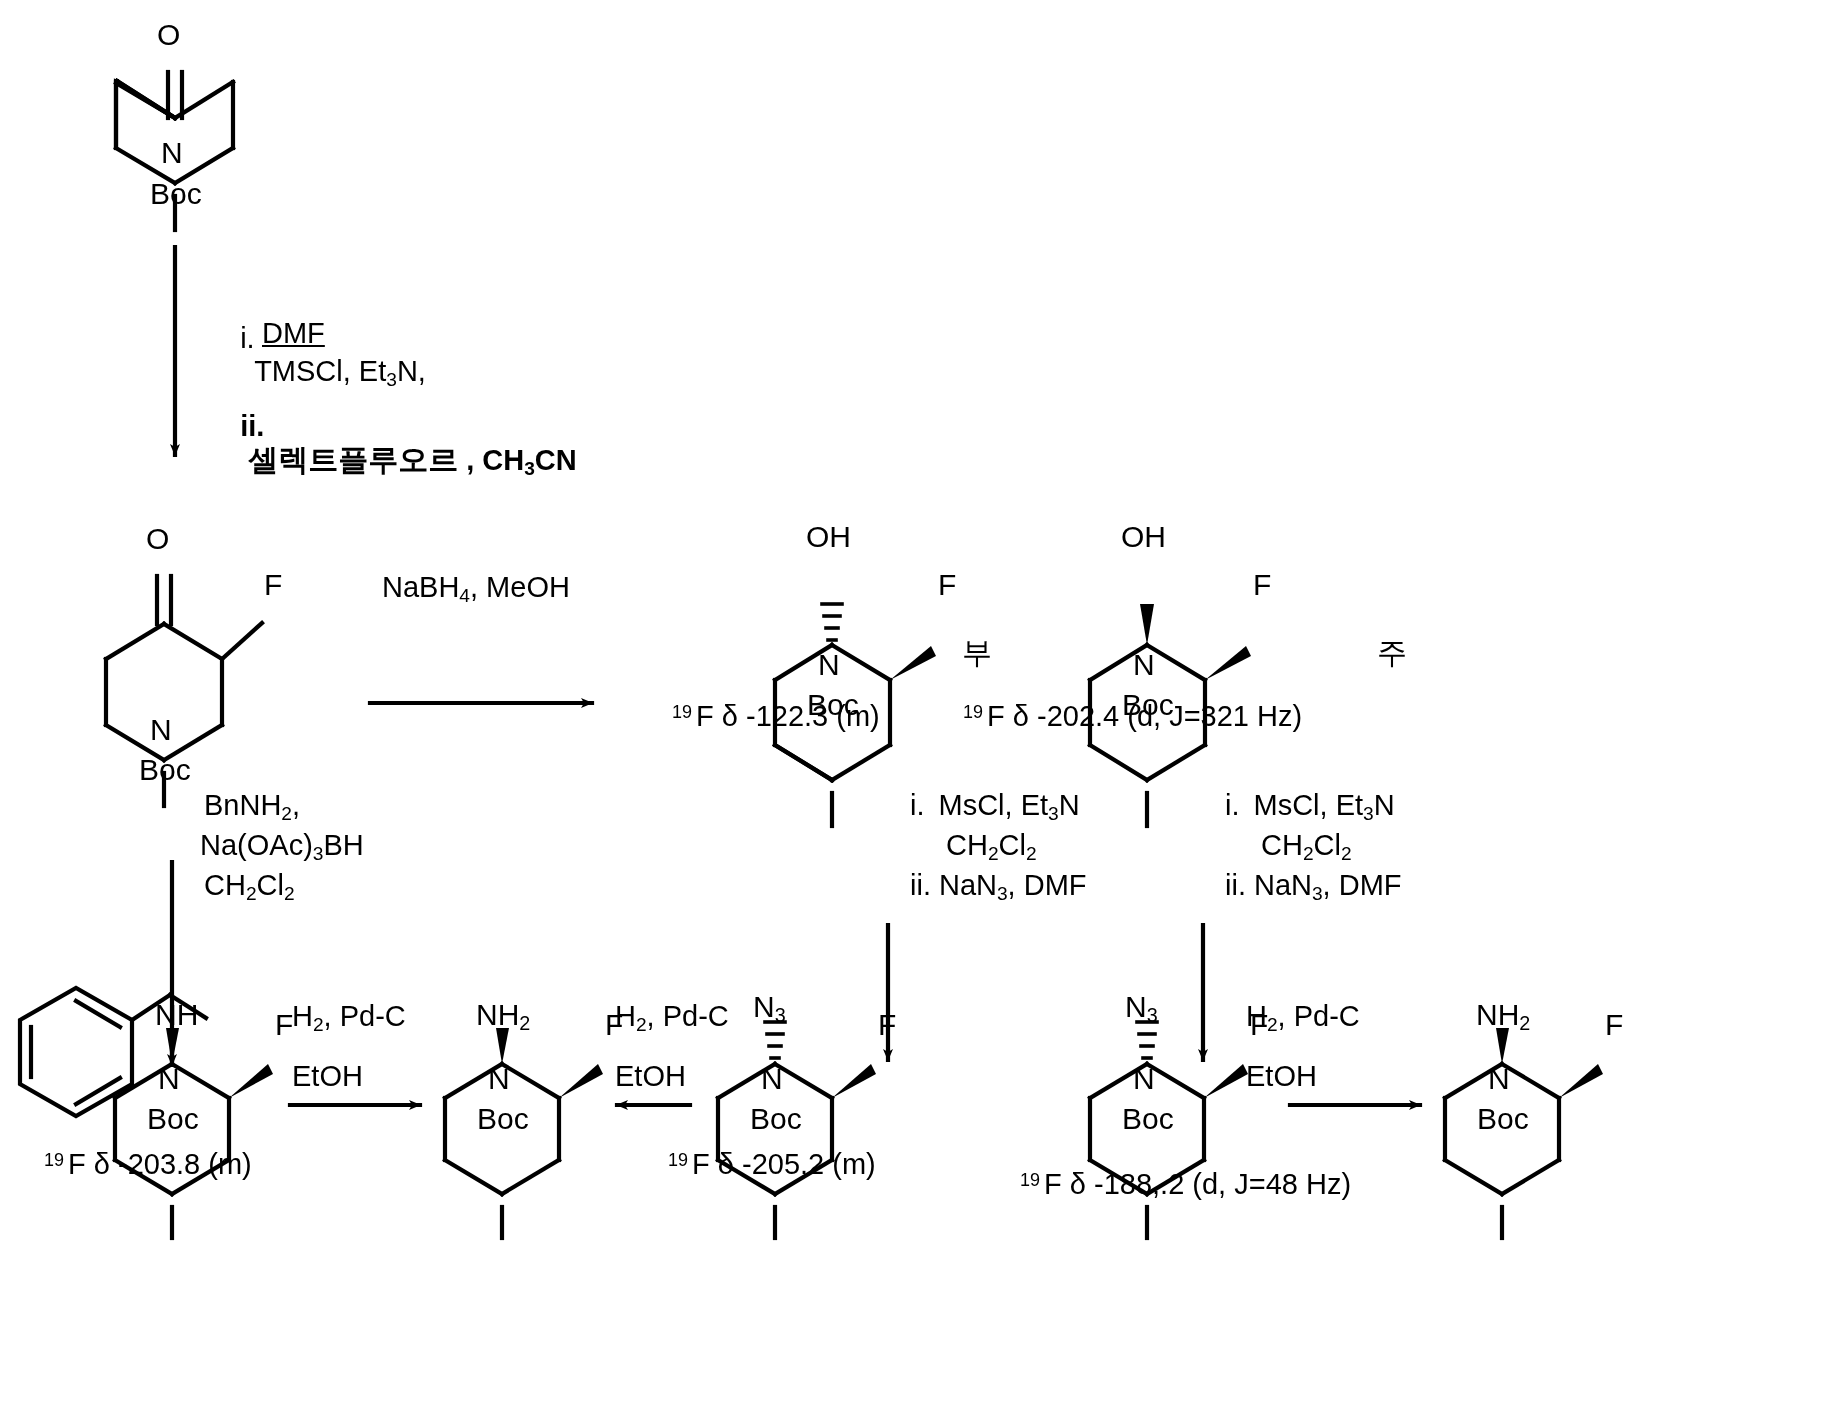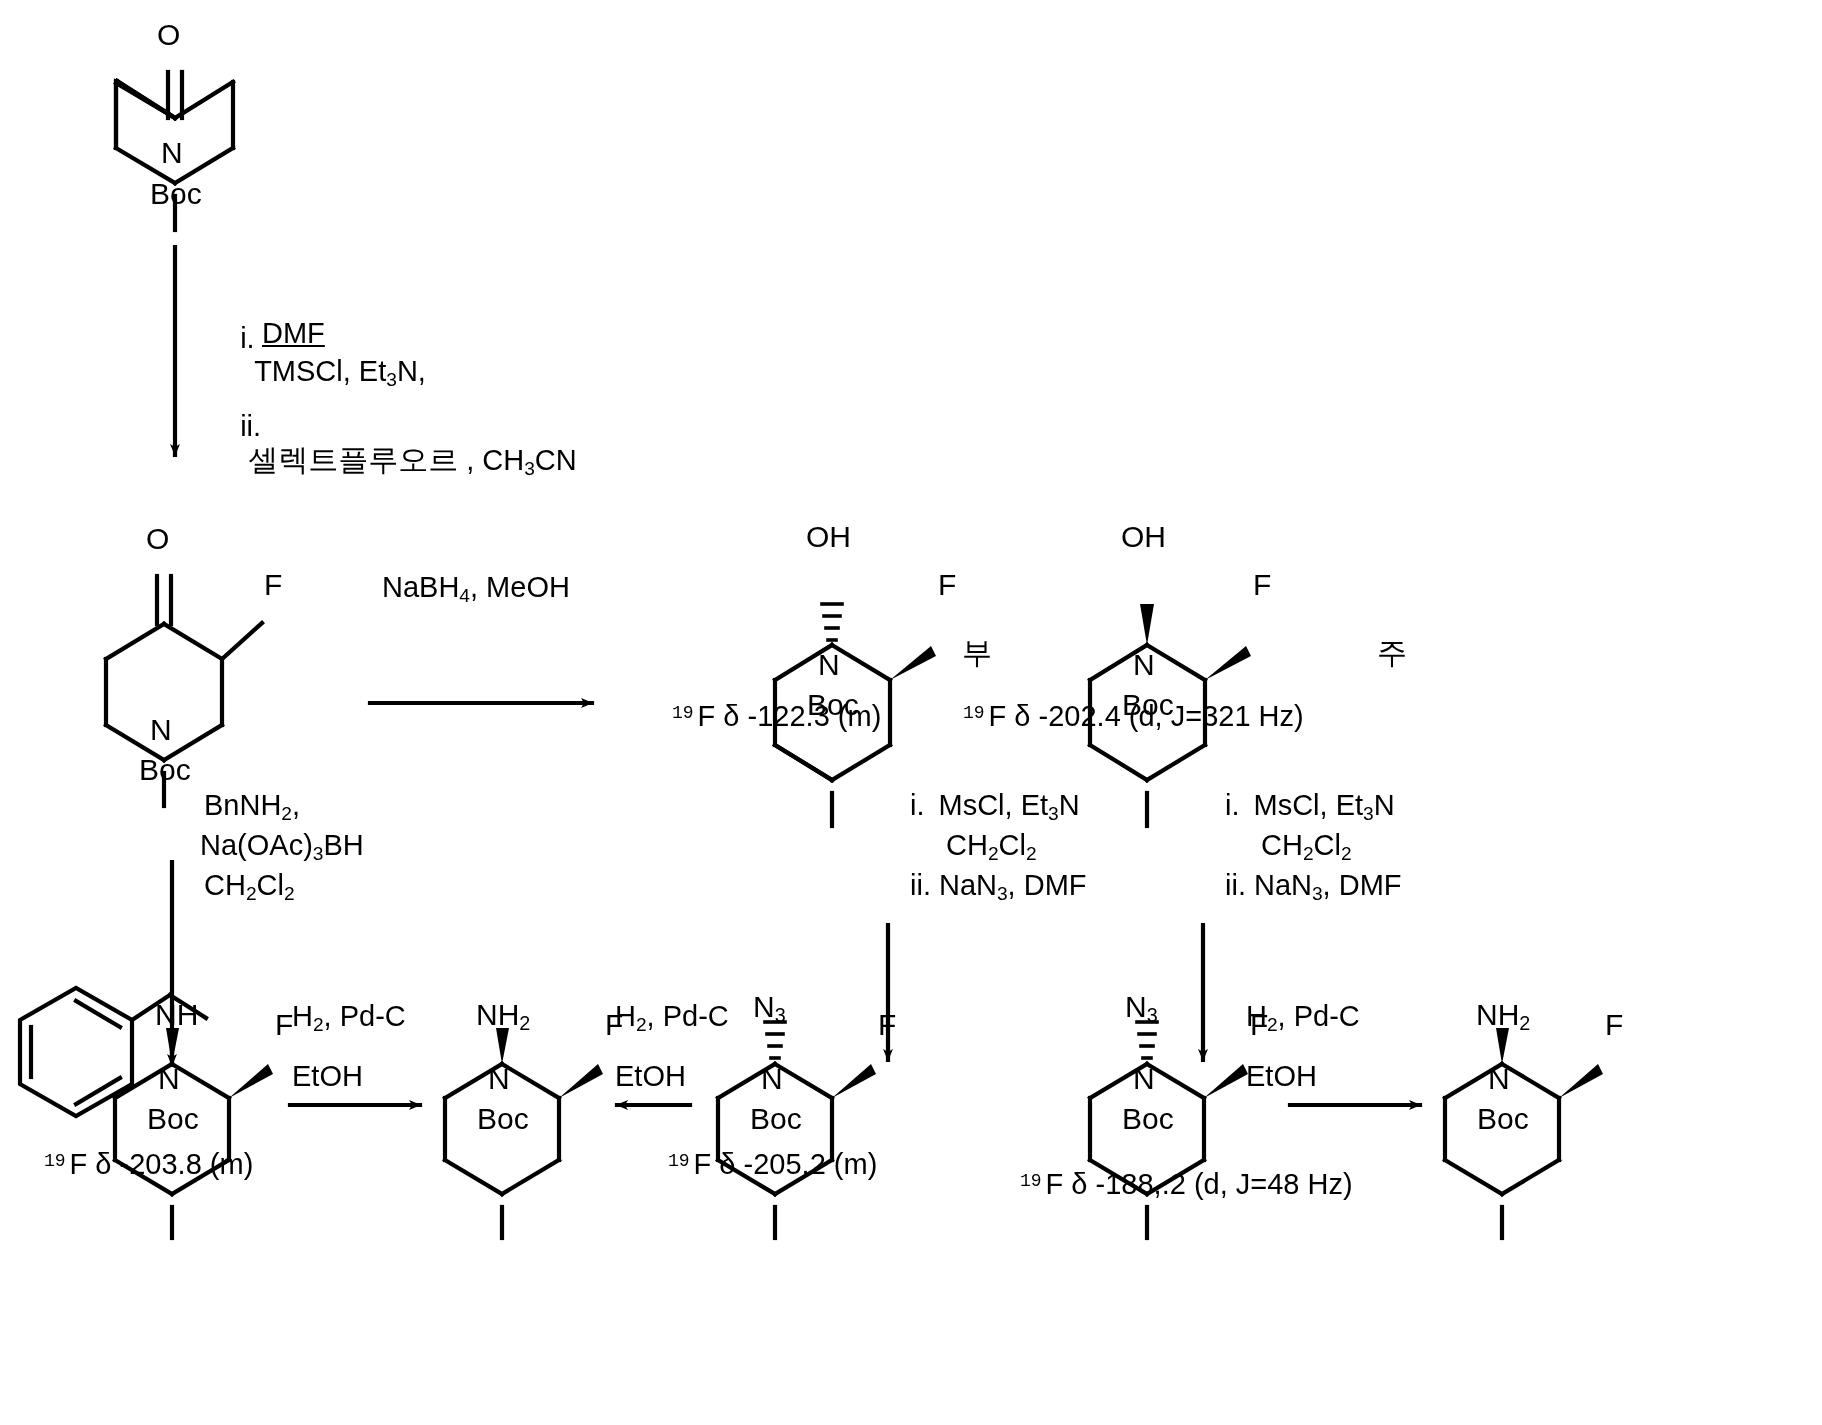--- a/index.html
+++ b/index.html
@@ -215,7 +215,7 @@
   <span style="display:inline-block;width:14px"></span>TMSCl, Et<sub>3</sub>N,
 </div>
 <div class="abs txt cond" style="left:262px;top:317px;text-decoration:underline;">DMF</div>
-<div class="abs txt cond" style="left:224px;top:378px;">
+<div class="abs txt cond" style="left:224px;top:378px;font-weight:bold;">
   <span>ii.</span>
   <span style="display:inline-block;width:8px"></span><span class="kor">셀렉트플루오르</span> , CH<sub>3</sub>CN
 </div>

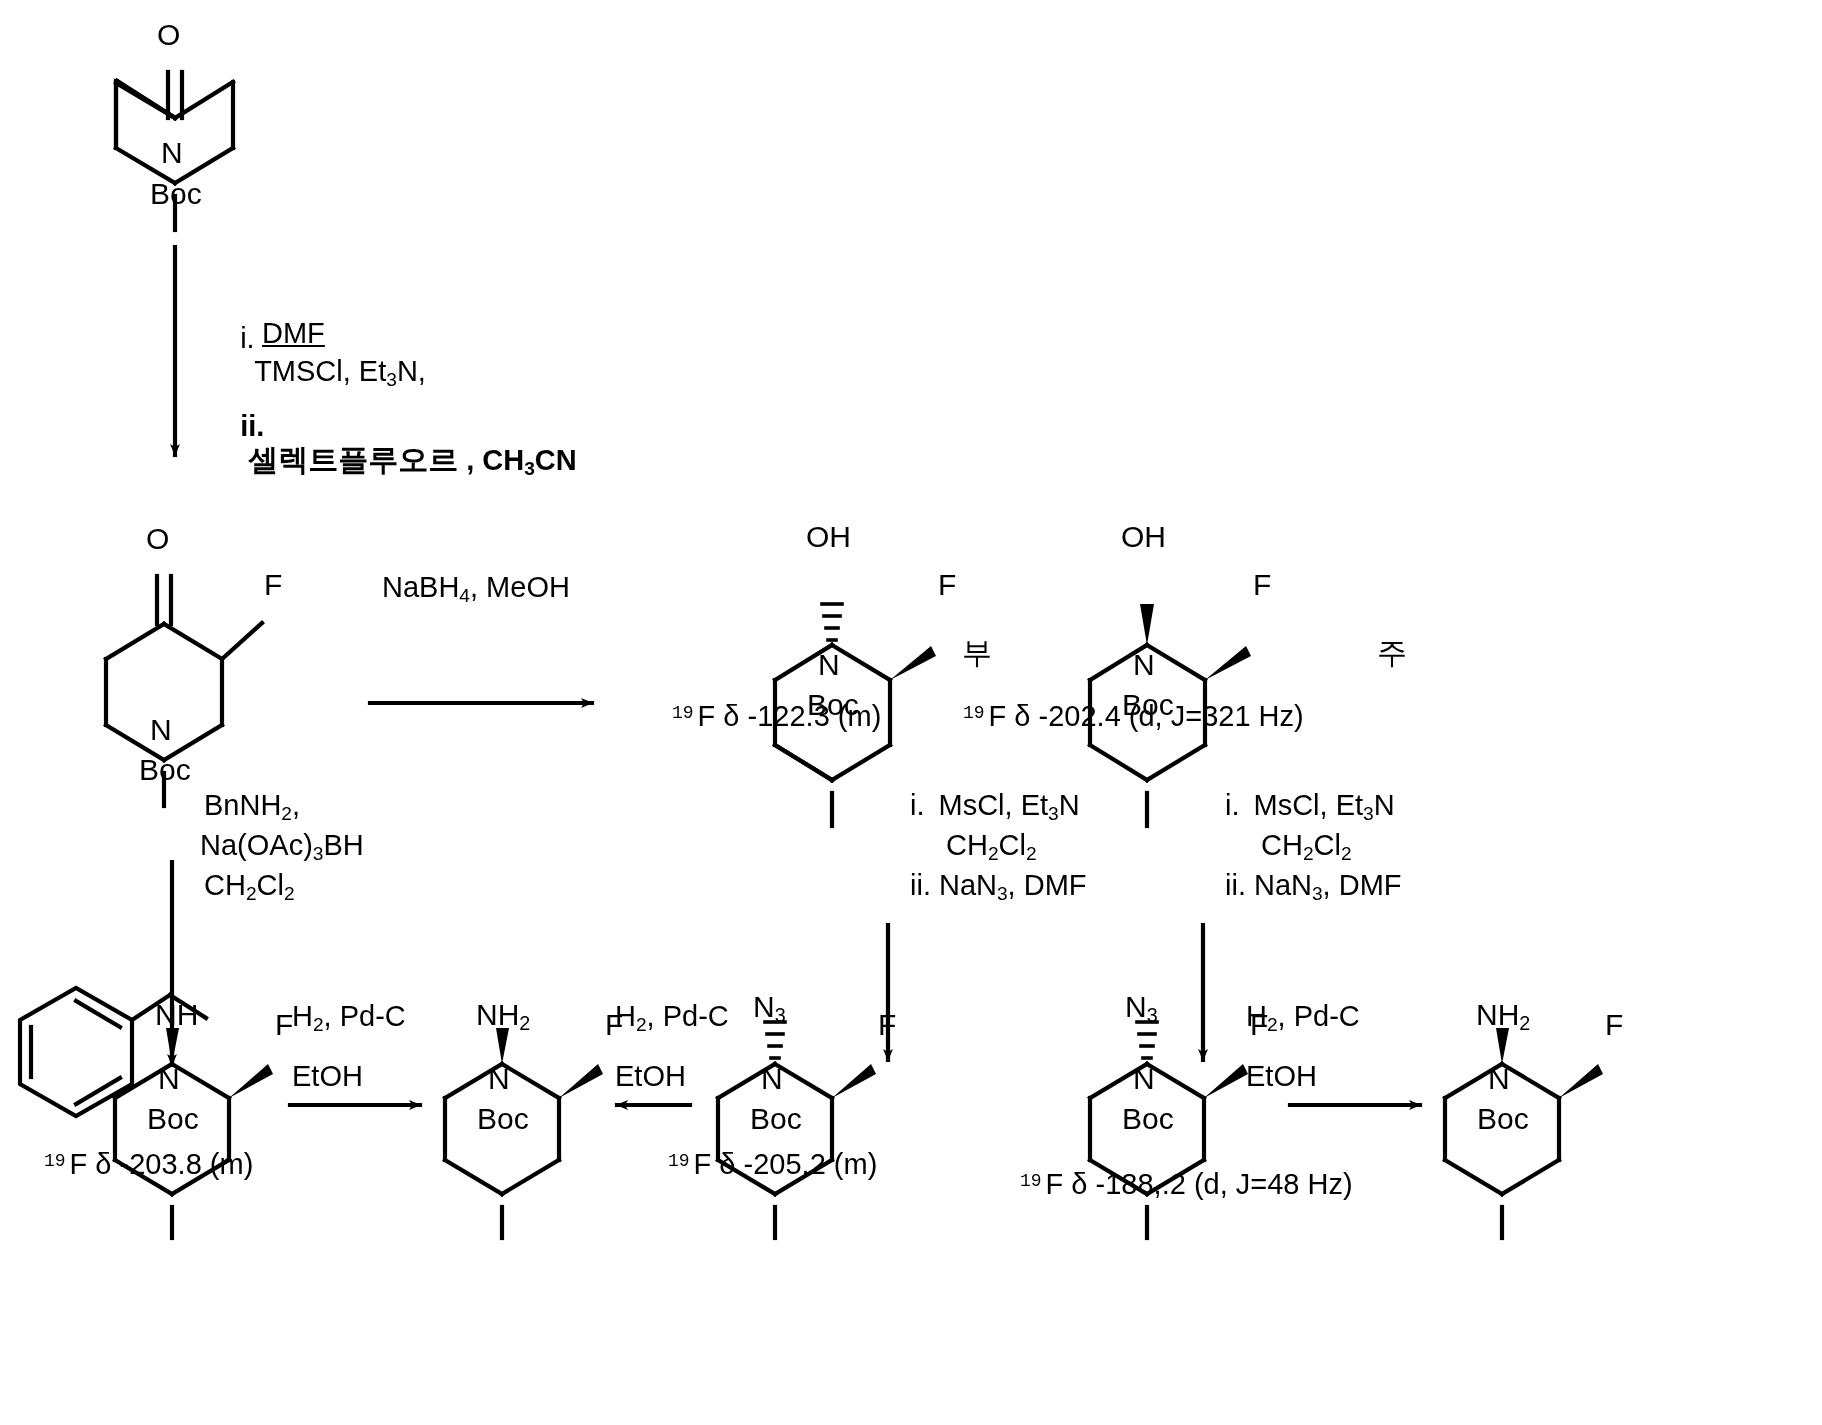--- a/index.html
+++ b/index.html
@@ -11,7 +11,7 @@
   .abs{position:absolute;}
   .txt{white-space:pre;line-height:1.12;}
   sub{font-size:.66em;vertical-align:-0.25em;}
-  sup{font-size:.62em;vertical-align:0.45em;font-family:Liberation Mono, monospace;}
+  sup{font-size:.62em;vertical-align:0.45em;}
   .scheme{position:absolute;left:0;top:0;}
   .lbl{font-size:30px;}
   .cond{font-size:29px;}

